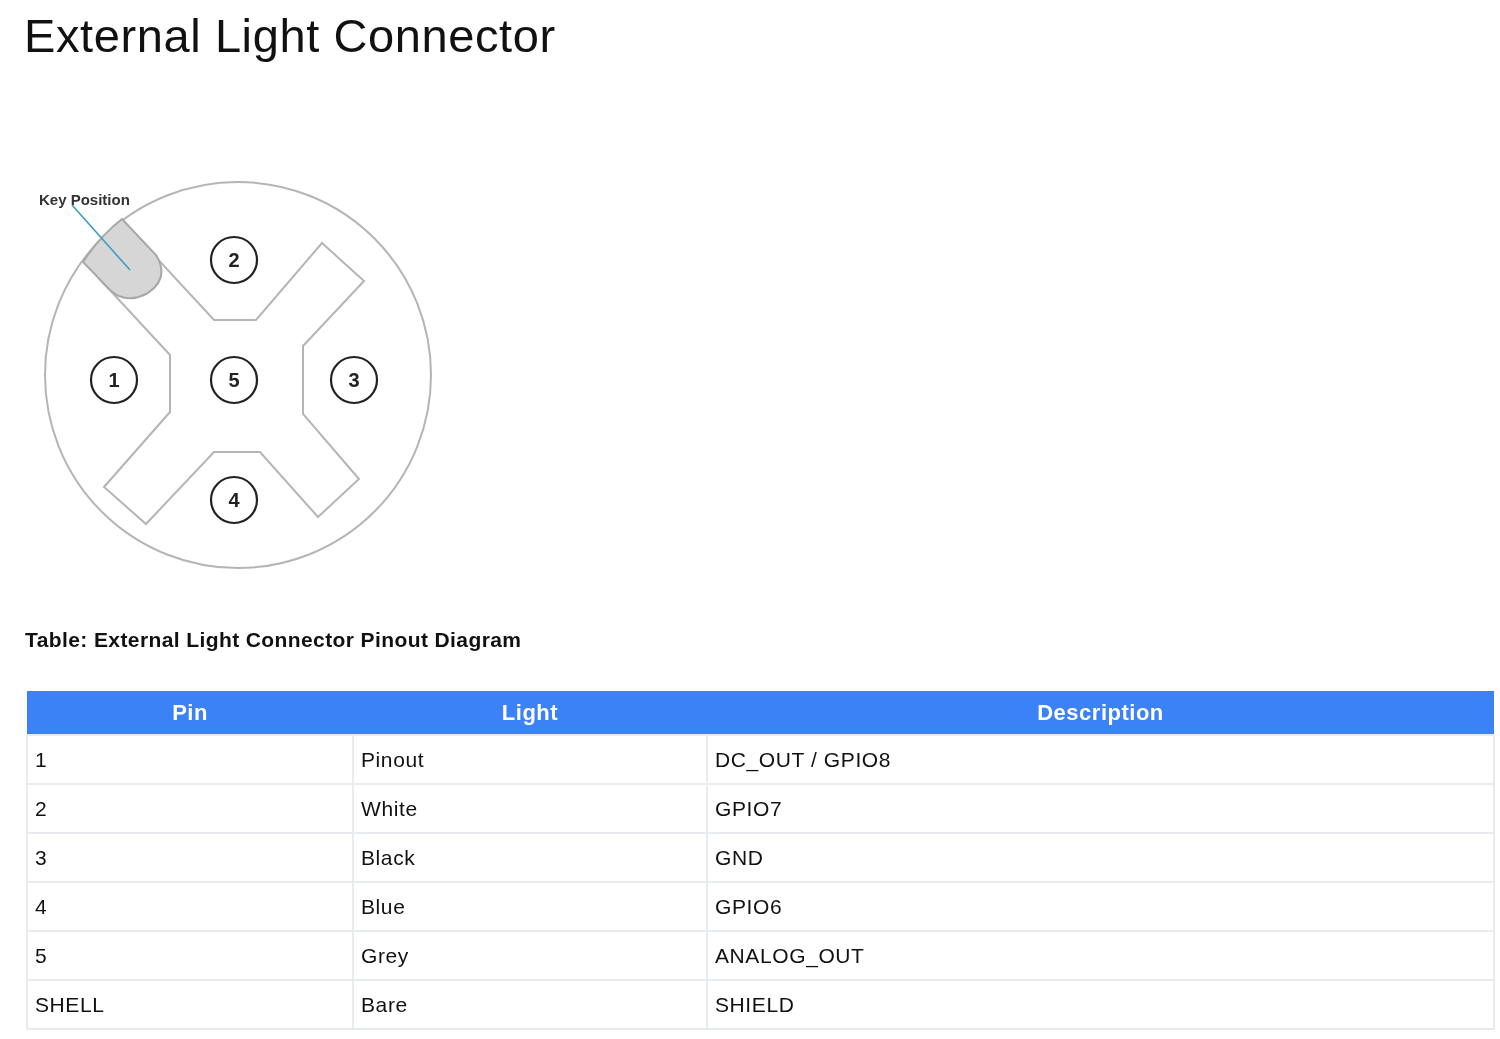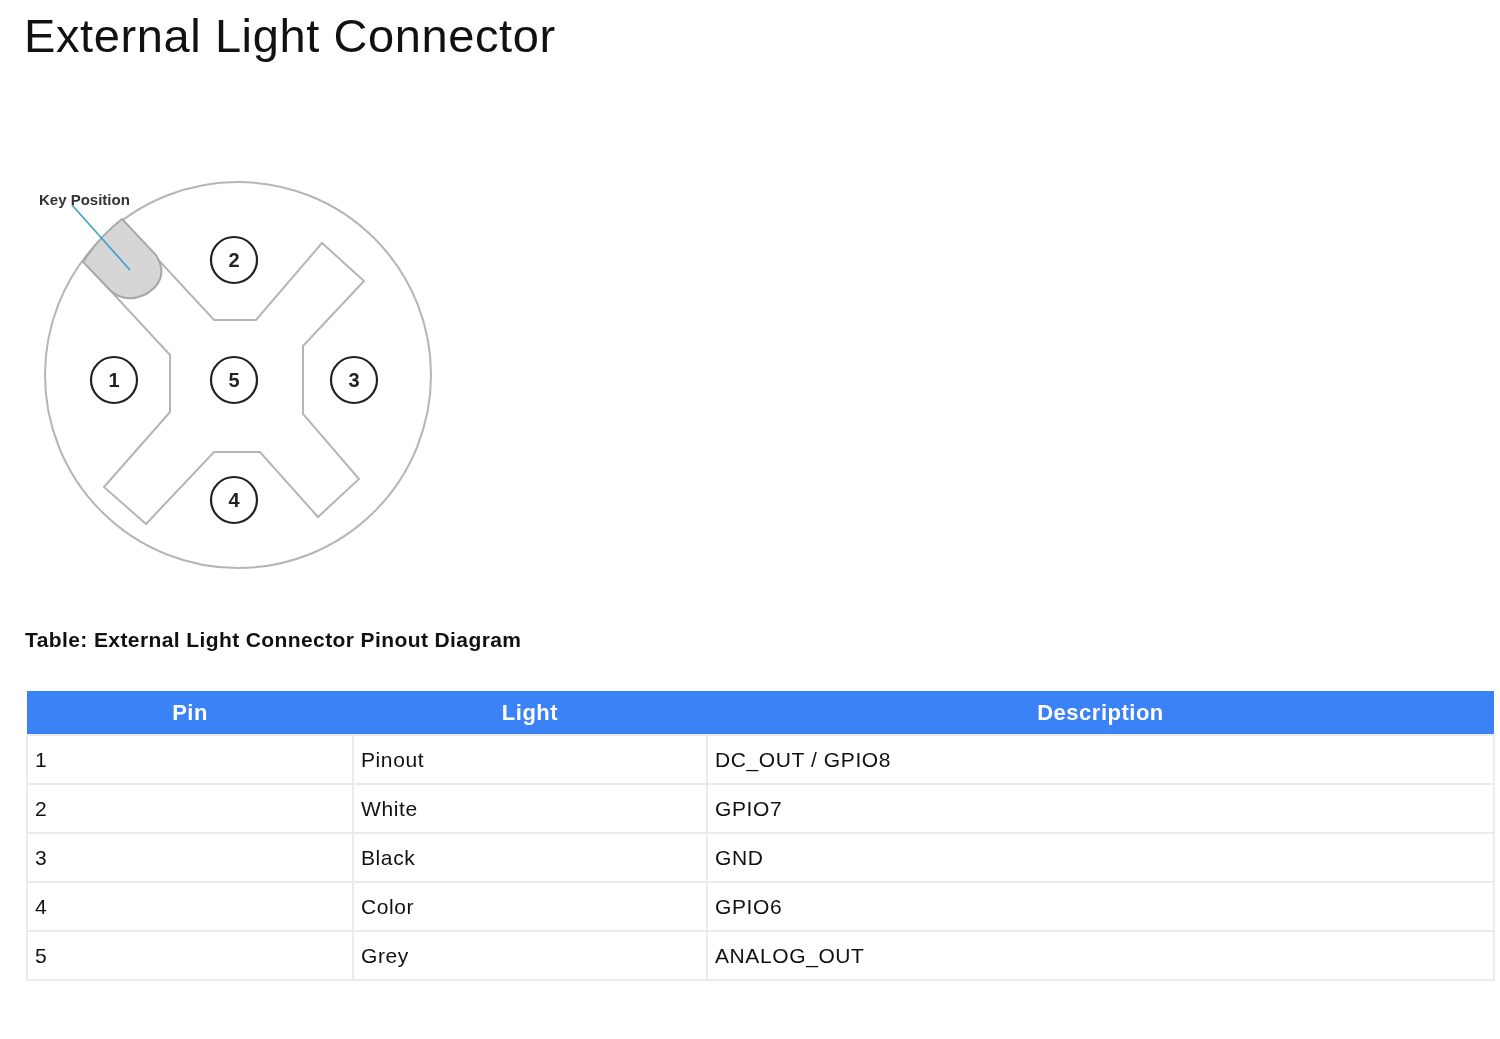--- a/index.html
+++ b/index.html
@@ -175,7 +175,7 @@
       </tr>
       <tr>
         <td>4</td>
-        <td>Color</td>
+        <td>Blue</td>
         <td>GPIO6</td>
       </tr>
       <tr>

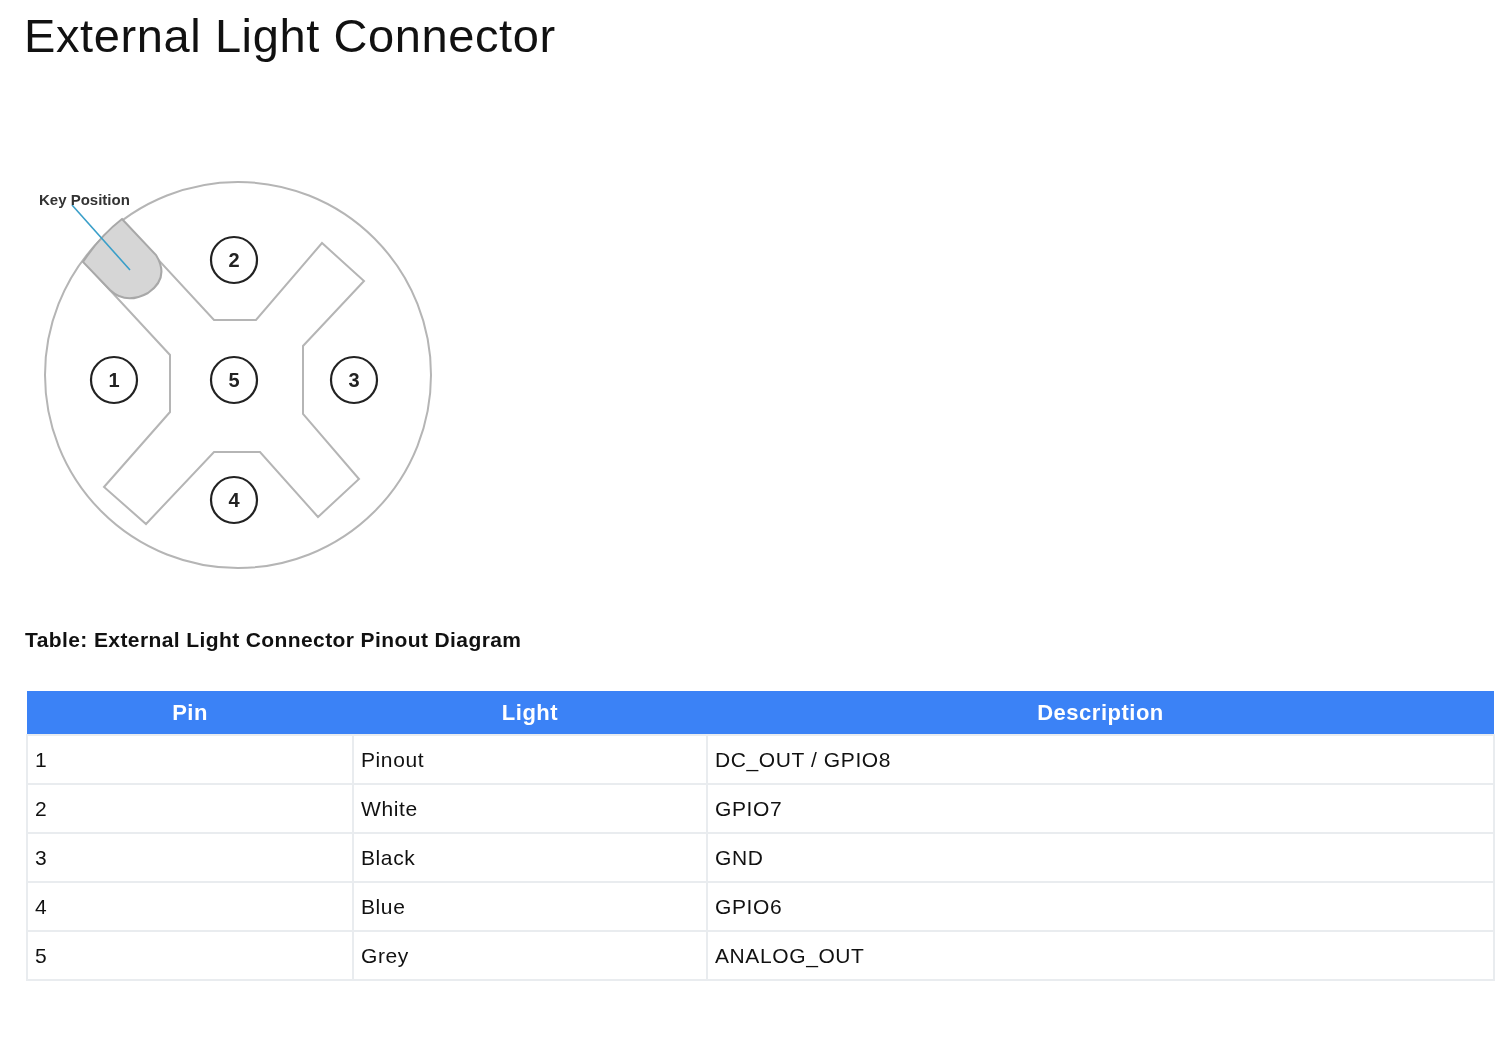--- a/index.html
+++ b/index.html
@@ -183,6 +183,11 @@
         <td>Grey</td>
         <td>ANALOG_OUT</td>
       </tr>
+      <tr>
+        <td>SHELL</td>
+        <td>Bare</td>
+        <td>SHIELD</td>
+      </tr>
     </tbody>
   </table>
 

